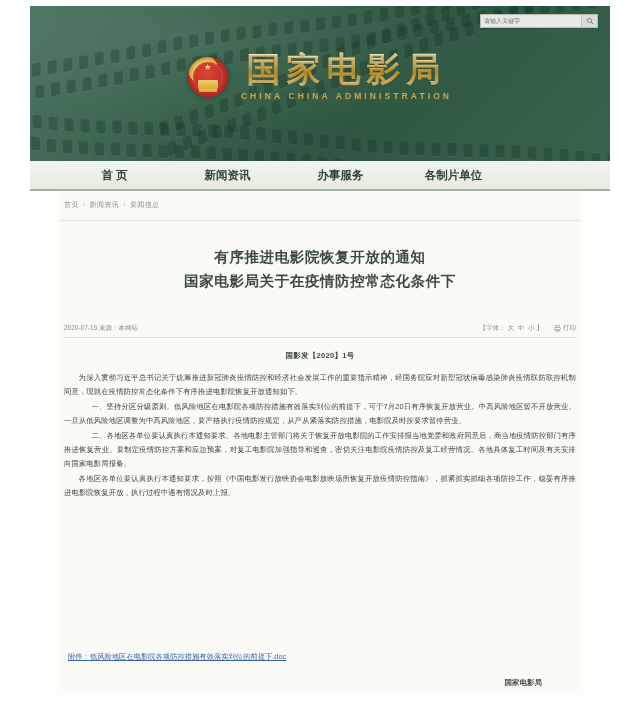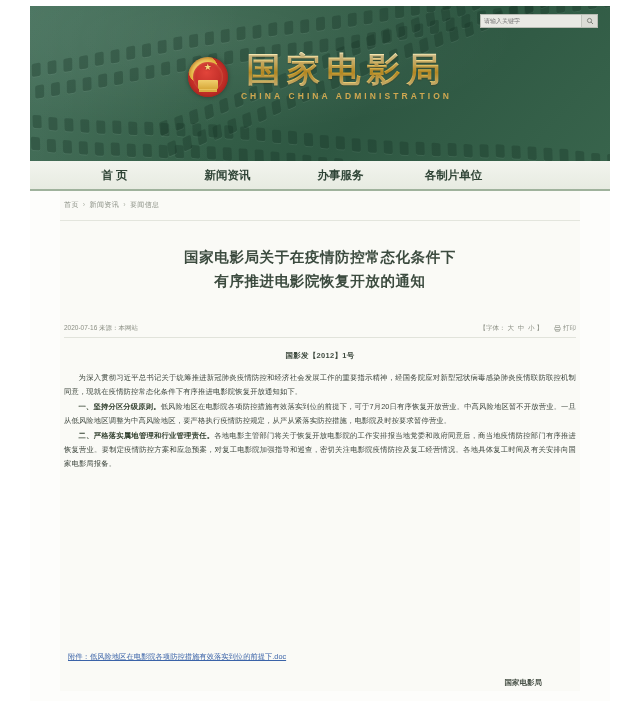--- a/index.html
+++ b/index.html
@@ -326,8 +326,8 @@
     <div class="hr-top"></div>
 
     <div class="doctitle">
+      <div>有序推进电影院恢复开放的通知</div>
       <div>国家电影局关于在疫情防控常态化条件下</div>
-      <div>有序推进电影院恢复开放的通知</div>
     </div>
 
     <div class="metaline">

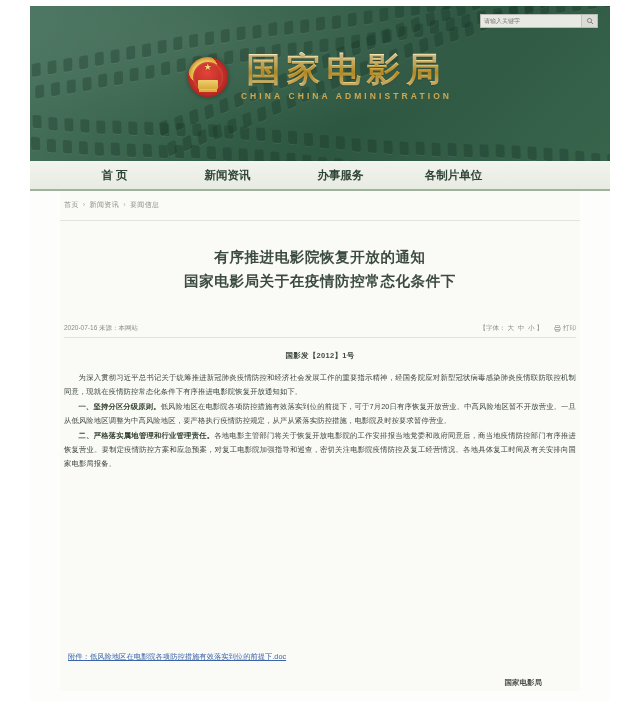--- a/index.html
+++ b/index.html
@@ -347,7 +347,7 @@
       </div>
     </div>
 
-    <div class="docno">国影发【2012】1号</div>
+    <div class="docno">国影发【2020】1号</div>
 
     <div class="body" id="article-body">
         <p class="para indent">为深入贯彻习近平总书记关于统筹推进新冠肺炎疫情防控和经济社会发展工作的重要指示精神，经国务院应对新型冠状病毒感染肺炎疫情联防联控机制同意，现就在疫情防控常态化条件下有序推进电影院恢复开放通知如下。</p>

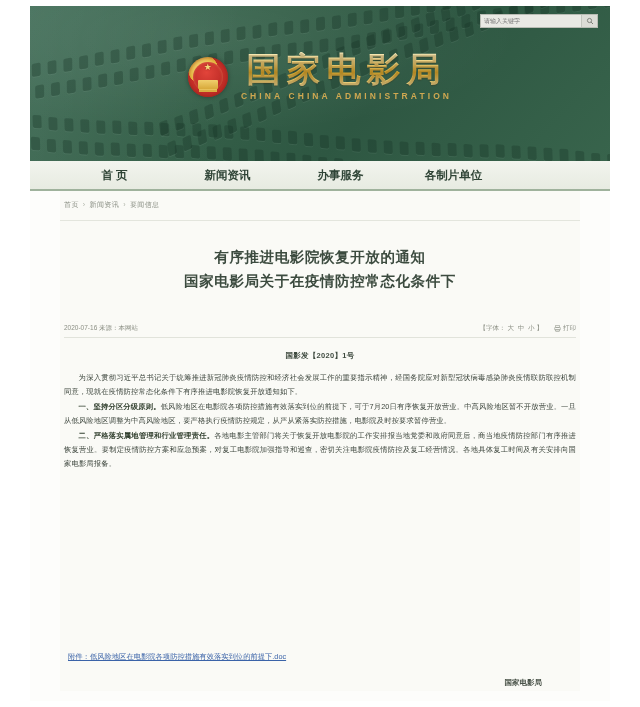--- a/index.html
+++ b/index.html
@@ -94,7 +94,7 @@
   .body{position:absolute;left:4px;top:180px;width:512px;}
   .para{font-size:7.3px;line-height:13.6px;color:#3c453c;text-align:justify;margin:0 0 2px 0;letter-spacing:.15px;}
   .para.indent{text-indent:2em;}
-  .para b{font-weight:bold;color:#32402f;}
+  .para b{font-weight:normal;color:#32402f;margin-left:13px;}
 
   .attach{position:absolute;left:8px;top:461px;font-size:7.3px;color:#3a63a8;
     text-decoration:underline;cursor:pointer;}

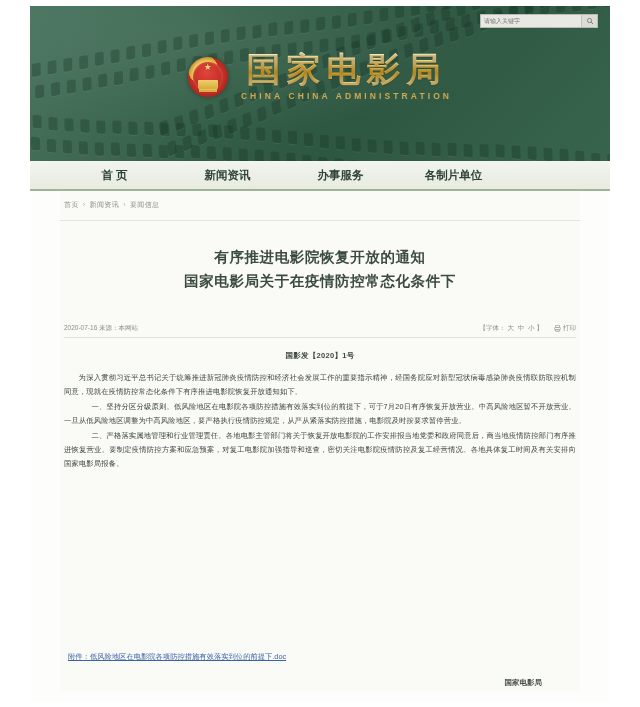--- a/index.html
+++ b/index.html
@@ -352,7 +352,7 @@
     <div class="body" id="article-body">
         <p class="para indent">为深入贯彻习近平总书记关于统筹推进新冠肺炎疫情防控和经济社会发展工作的重要指示精神，经国务院应对新型冠状病毒感染肺炎疫情联防联控机制同意，现就在疫情防控常态化条件下有序推进电影院恢复开放通知如下。</p>
         <p class="para indent"><b>一、坚持分区分级原则。</b>低风险地区在电影院各项防控措施有效落实到位的前提下，可于7月20日有序恢复开放营业。中高风险地区暂不开放营业。一旦从低风险地区调整为中高风险地区，要严格执行疫情防控规定，从严从紧落实防控措施，电影院及时按要求暂停营业。</p>
-        <p class="para indent"><b>二、严格落实属地管理和行业管理责任。</b>各地电影主管部门将关于恢复开放电影院的工作安排报当地党委和政府同意后，商当地疫情防控部门有序推进恢复营业。要制定疫情防控方案和应急预案，对复工电影院加强指导和巡查，密切关注电影院疫情防控及复工经营情况。各地具体复工时间及有关安排向国家电影局报备。</p>
+        <p class="para indent"><b>二、各地区各单位要认真执行本通知要求。</b>各地电影主管部门将关于恢复开放电影院的工作安排报当地党委和政府同意后，商当地疫情防控部门有序推进恢复营业。要制定疫情防控方案和应急预案，对复工电影院加强指导和巡查，密切关注电影院疫情防控及复工经营情况。各地具体复工时间及有关安排向国家电影局报备。</p>
       </div>
 
     <div class="attach">附件：低风险地区在电影院各项防控措施有效落实到位的前提下.doc</div>

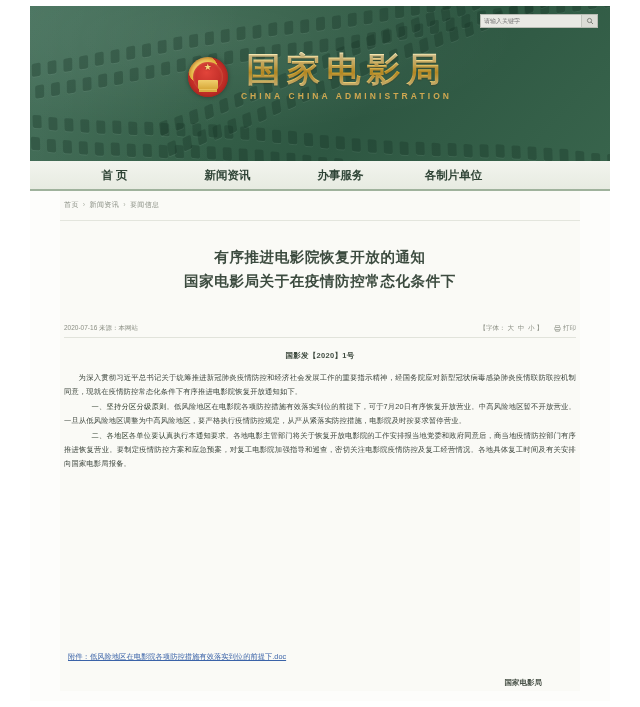--- a/index.html
+++ b/index.html
@@ -353,6 +353,7 @@
         <p class="para indent">为深入贯彻习近平总书记关于统筹推进新冠肺炎疫情防控和经济社会发展工作的重要指示精神，经国务院应对新型冠状病毒感染肺炎疫情联防联控机制同意，现就在疫情防控常态化条件下有序推进电影院恢复开放通知如下。</p>
         <p class="para indent"><b>一、坚持分区分级原则。</b>低风险地区在电影院各项防控措施有效落实到位的前提下，可于7月20日有序恢复开放营业。中高风险地区暂不开放营业。一旦从低风险地区调整为中高风险地区，要严格执行疫情防控规定，从严从紧落实防控措施，电影院及时按要求暂停营业。</p>
         <p class="para indent"><b>二、各地区各单位要认真执行本通知要求。</b>各地电影主管部门将关于恢复开放电影院的工作安排报当地党委和政府同意后，商当地疫情防控部门有序推进恢复营业。要制定疫情防控方案和应急预案，对复工电影院加强指导和巡查，密切关注电影院疫情防控及复工经营情况。各地具体复工时间及有关安排向国家电影局报备。</p>
+        <p class="para indent">各地区各单位要认真执行本通知要求，按照《中国电影发行放映协会电影放映场所恢复开放疫情防控指南》，抓紧抓实抓细各项防控工作，稳妥有序推进电影院恢复开放，执行过程中遇有情况及时上报。</p>
       </div>
 
     <div class="attach">附件：低风险地区在电影院各项防控措施有效落实到位的前提下.doc</div>

